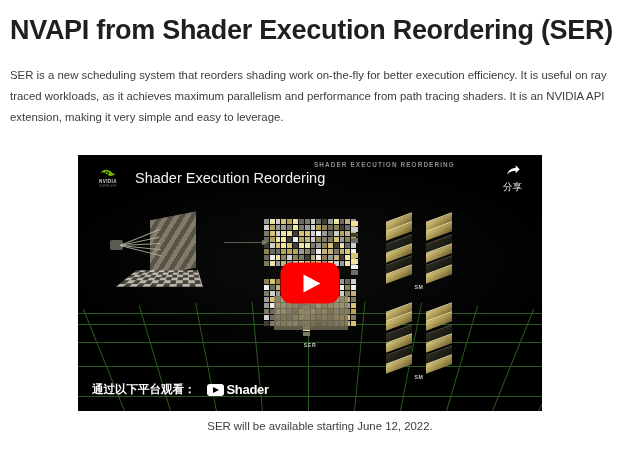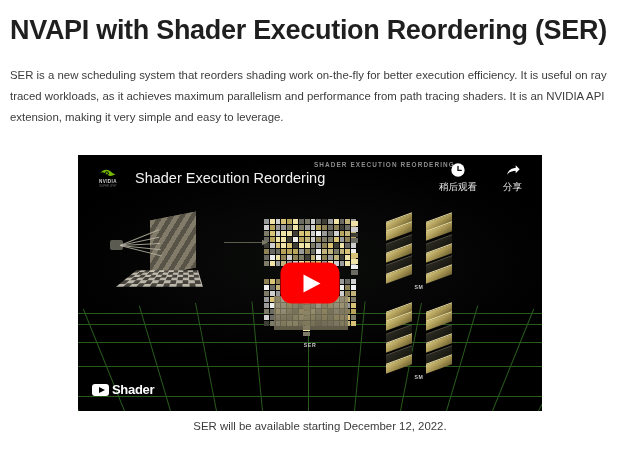--- a/index.html
+++ b/index.html
@@ -404,7 +404,7 @@
 
 <div class="page">
 
-  <h1 class="page-title">NVAPI with Shader Execution Reordering (SER)</h1>
+  <h1 class="page-title">NVAPI from Shader Execution Reordering (SER)</h1>
 
   <p class="body-text">SER is a new scheduling system that reorders shading work on-the-fly for better execution efficiency. It is useful on ray traced workloads, as it achieves maximum parallelism and performance from path tracing shaders. It is an NVIDIA API extension, making it very simple and easy to leverage.</p>
 

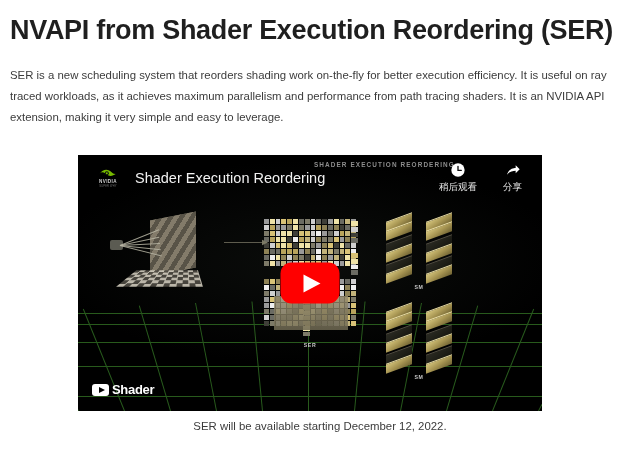--- a/index.html
+++ b/index.html
@@ -792,13 +792,6 @@
         <div class="v-actions">
           <div class="v-action">
             <svg class="v-action-icon" viewBox="0 0 24 24">
-              <circle cx="12" cy="12" r="10" fill="#ffffff"></circle>
-              <path d="M12 6.5v6h5" stroke="#0c0c0c" stroke-width="2" fill="none" stroke-linecap="round"></path>
-            </svg>
-            <div class="v-action-label">稍后观看</div>
-          </div>
-          <div class="v-action">
-            <svg class="v-action-icon" viewBox="0 0 24 24">
               <path d="M3 19c2-8 9-10 13-10V5l6 6-6 6v-4c-5 0-10 2-13 6z" fill="#ffffff"></path>
             </svg>
             <div class="v-action-label">分享</div>

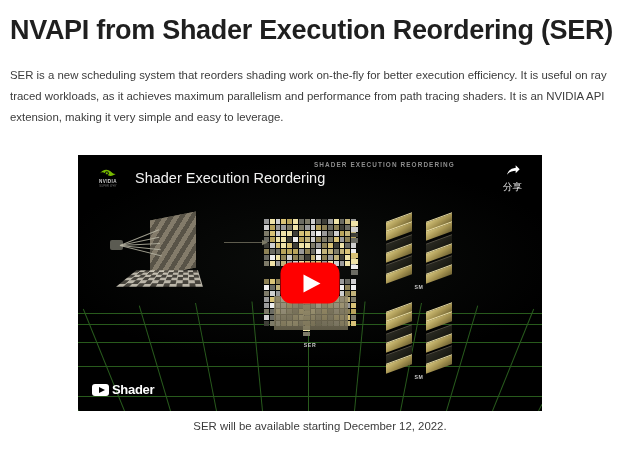--- a/index.html
+++ b/index.html
@@ -802,6 +802,7 @@
       <div class="v-eyebrow">SHADER EXECUTION REORDERING</div>
 
       <div class="watch-bar">
+        <div class="watch-text">通过以下平台观看：</div>
         <div class="yt-wordmark">
           <div class="yt-badge"></div>
           <div class="yt-name">Shader</div>

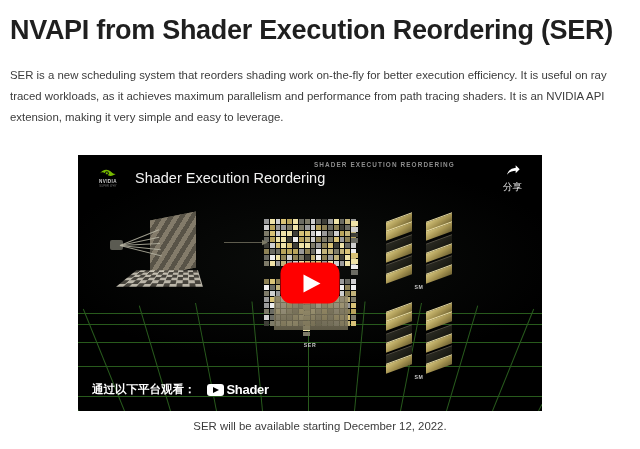--- a/index.html
+++ b/index.html
@@ -813,7 +813,7 @@
     </div>
   </div>
 
-  <div class="caption">SER will be available starting December 12, 2022.</div>
+  <div class="caption">SER will be available starting June 12, 2022.</div>
 </div>
 
 </body></html>

